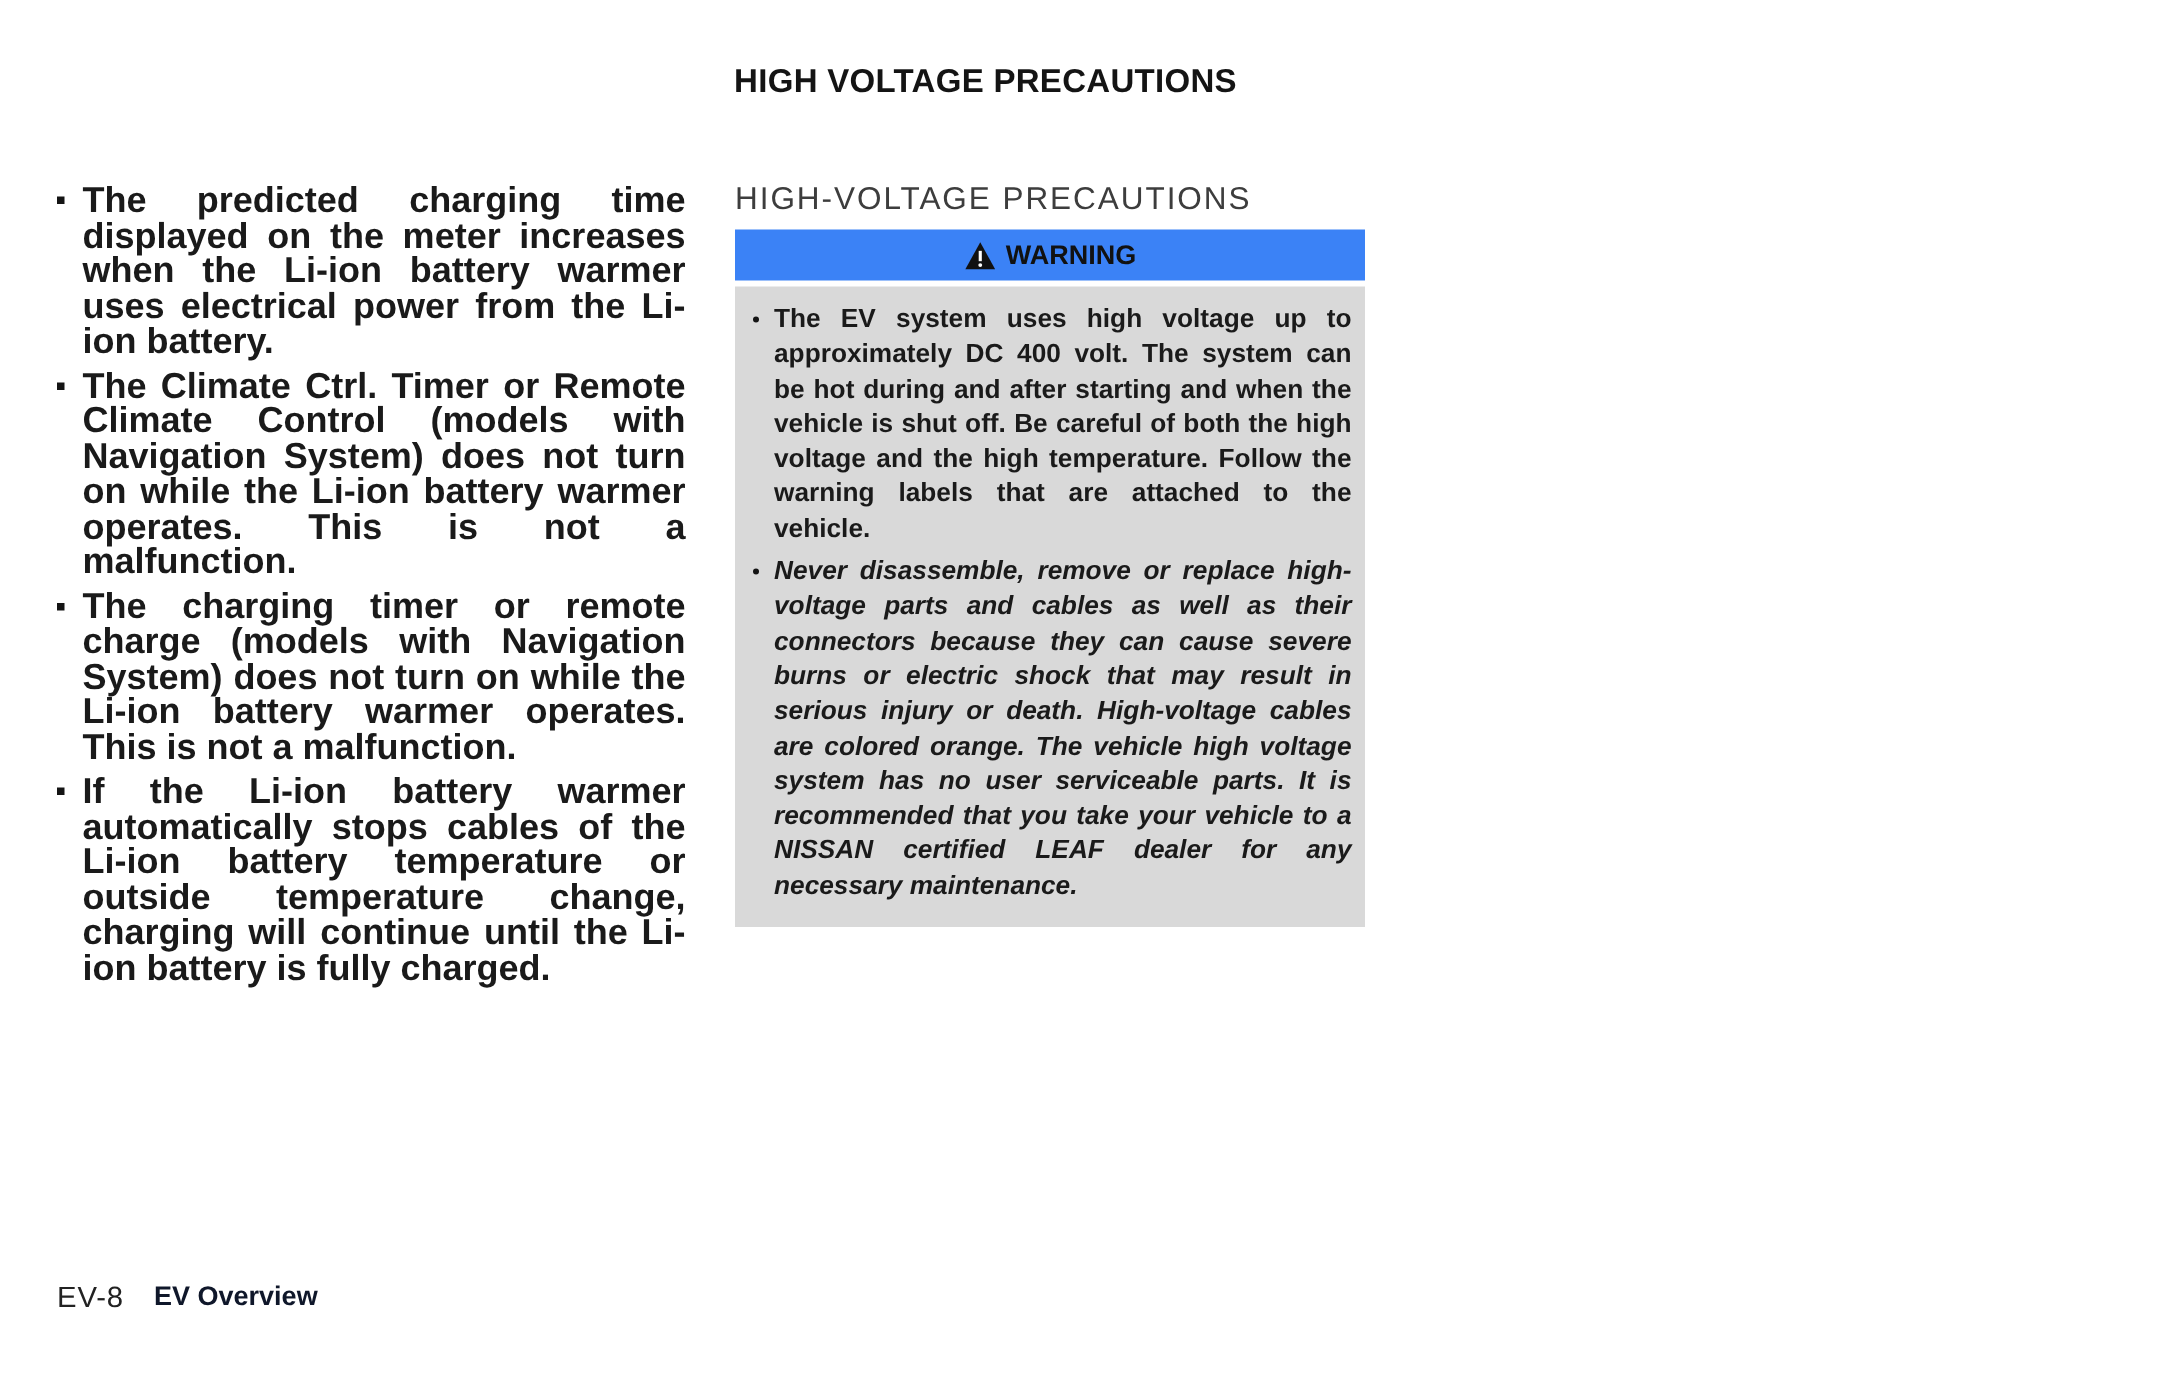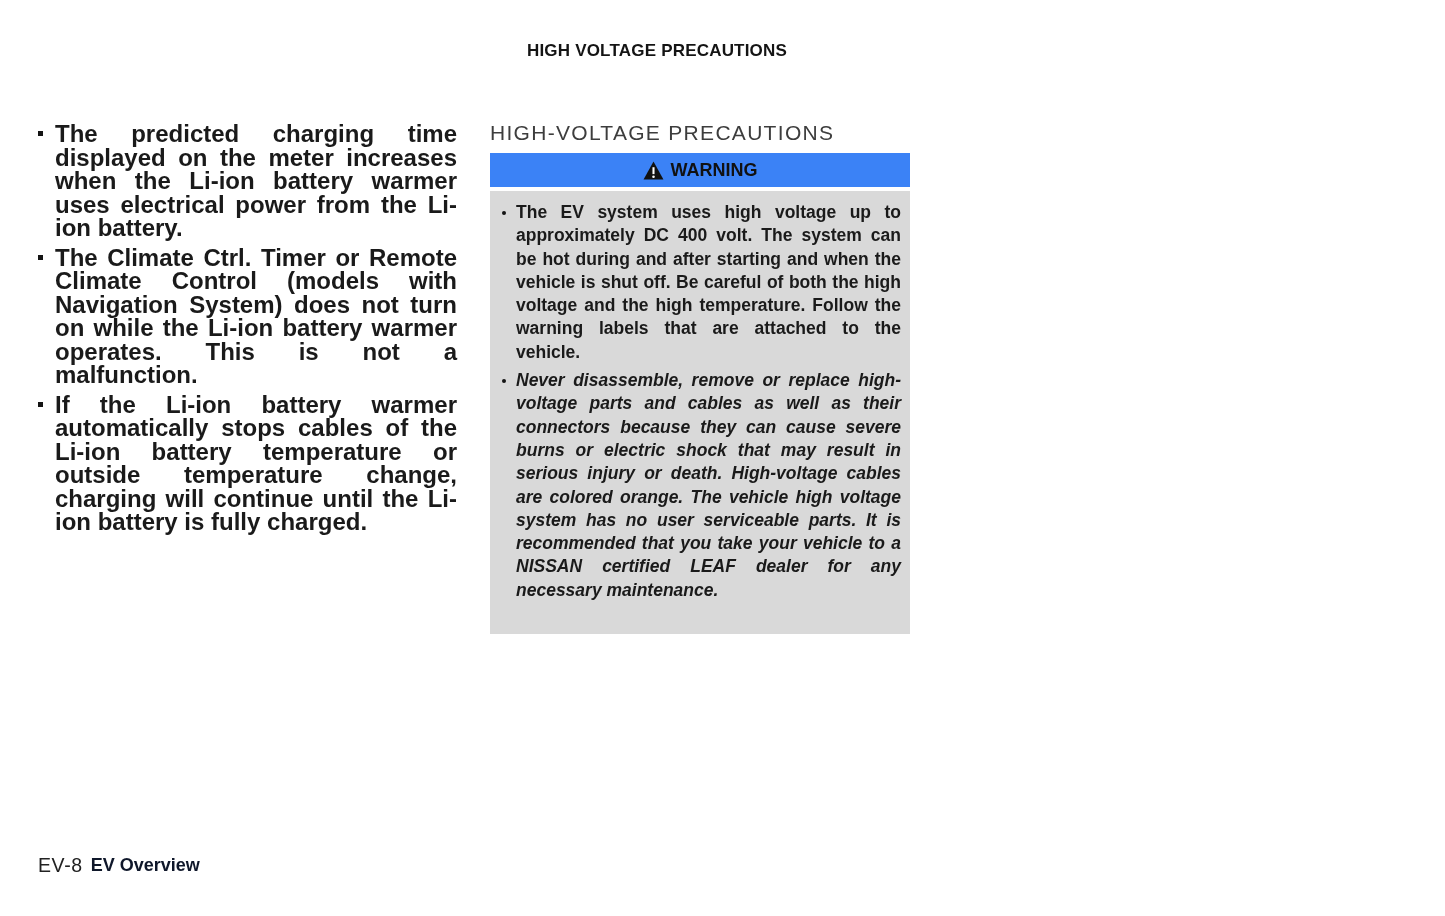--- a/index.html
+++ b/index.html
@@ -10,7 +10,7 @@
   }
   .page-title {
     position:absolute; top:41px; left:0; width:1314px; text-align:center;
-    font-size:17px; font-weight:bold; letter-spacing:0.2px; color:#141414;
+    font-size:22px; font-weight:bold; letter-spacing:0.2px; color:#141414;
   }
   
   .left-col { position:absolute; left:38px; top:122px; width:419px; }

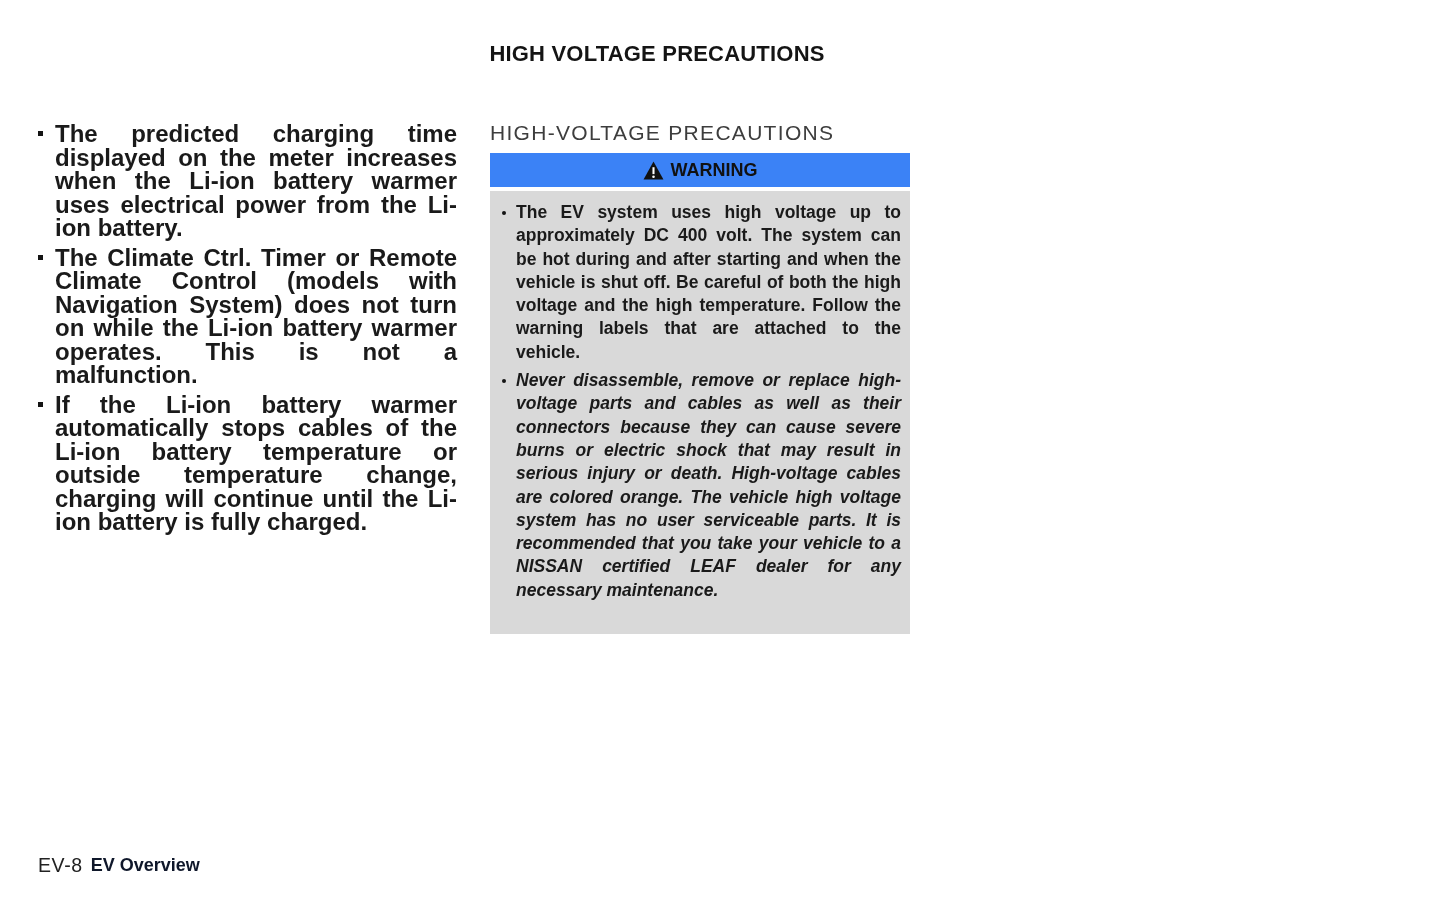--- a/index.html
+++ b/index.html
@@ -34,7 +34,7 @@
     color:#111; margin-bottom:4px;
   }
   .warn-icon { display:inline-flex; align-items:center; }
-  .warn-body { background:#d9d9d9; padding:10px 9px 20px 8px; }
+  .warn-body { background:#d9d9d9; padding:10px 9px 4px 8px; }
   .wbullet { display:flex; margin-bottom:5px; }
   .wbullet:last-child { margin-bottom:12px;font-style:italic; }
   .wbullet .dot {

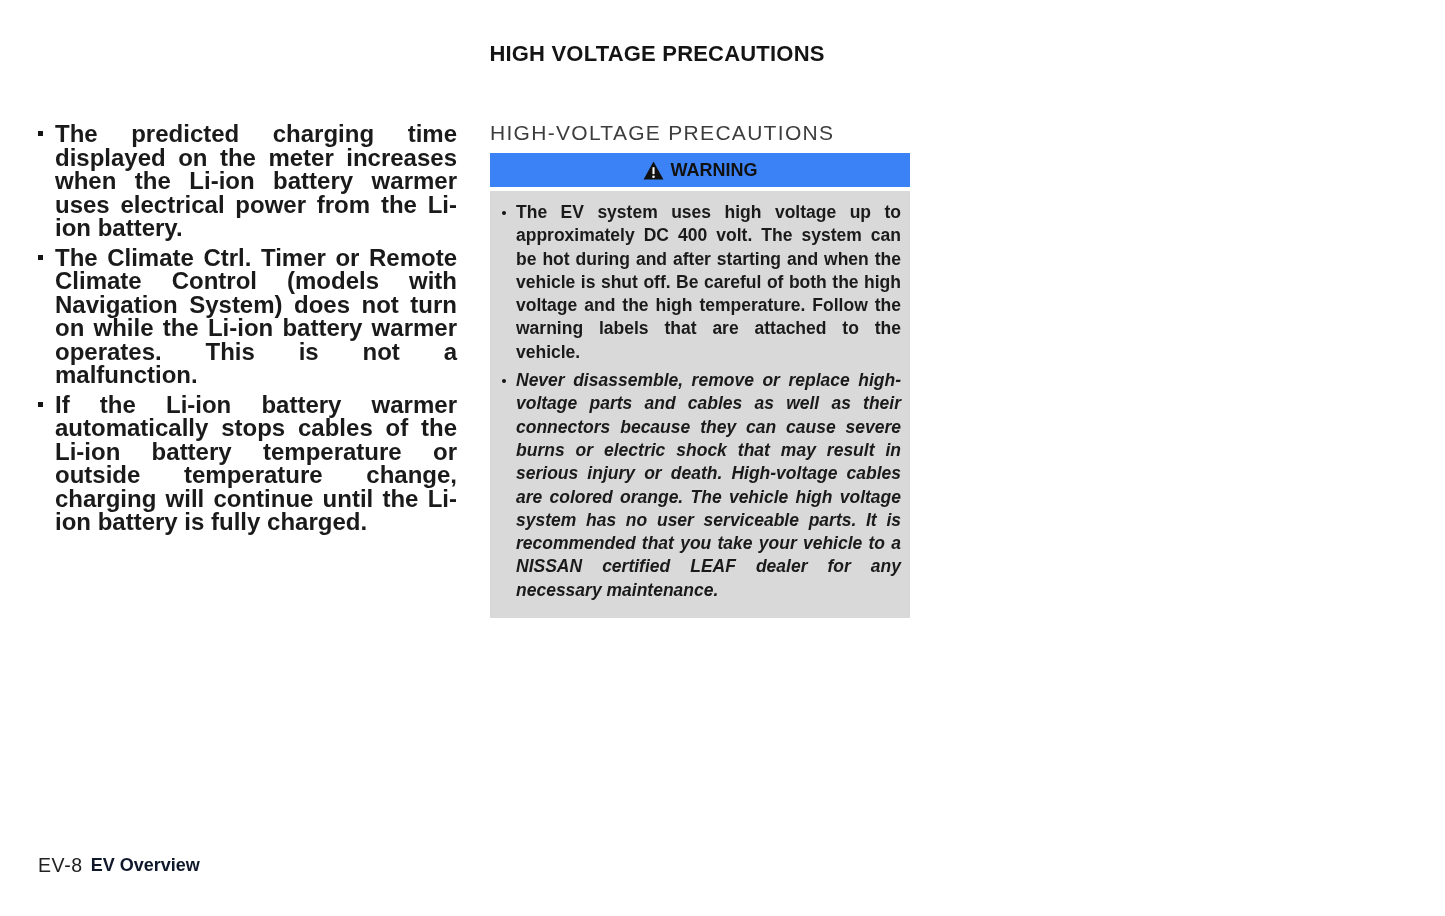--- a/index.html
+++ b/index.html
@@ -68,6 +68,10 @@
     </div>
     <div class="bullet">
       <span class="sq"></span>
+      <p>The charging timer or remote charge (models with Navigation System) does not turn on while the Li-ion battery warmer operates. This is not a malfunction.</p>
+    </div>
+    <div class="bullet">
+      <span class="sq"></span>
       <p>If the Li-ion battery warmer automatically stops cables of the Li-ion battery temperature or outside temperature change, charging will continue until the Li-ion battery is fully charged.</p>
     </div>
   </div>

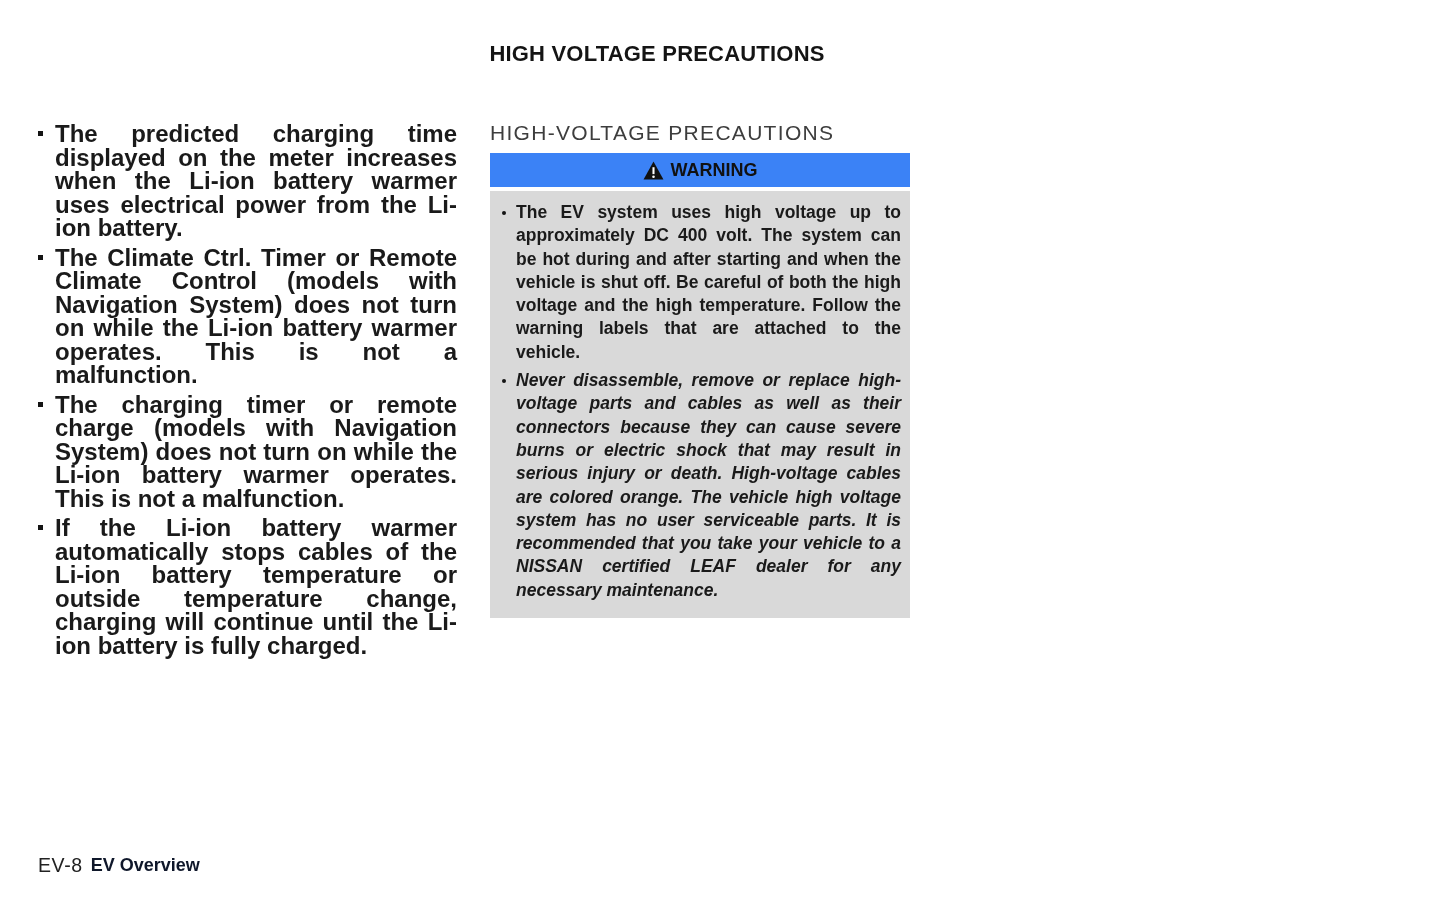--- a/index.html
+++ b/index.html
@@ -46,7 +46,7 @@
     font-size:17.5px; line-height:23.3px; hyphens:auto;
   }
   
-  .footer { position:absolute; left:38px; top:854px; display:flex; align-items:center; gap:8px; }
+  .footer { position:absolute; left:38px; top:854px; display:flex; align-items:flex-start; gap:20px; }
   .footer .pnum { font-size:19.5px; letter-spacing:0.6px; color:#222; font-weight:normal; }
   .footer .sname { font-size:18px; font-weight:bold; color:#0f172a; }
 </style>

